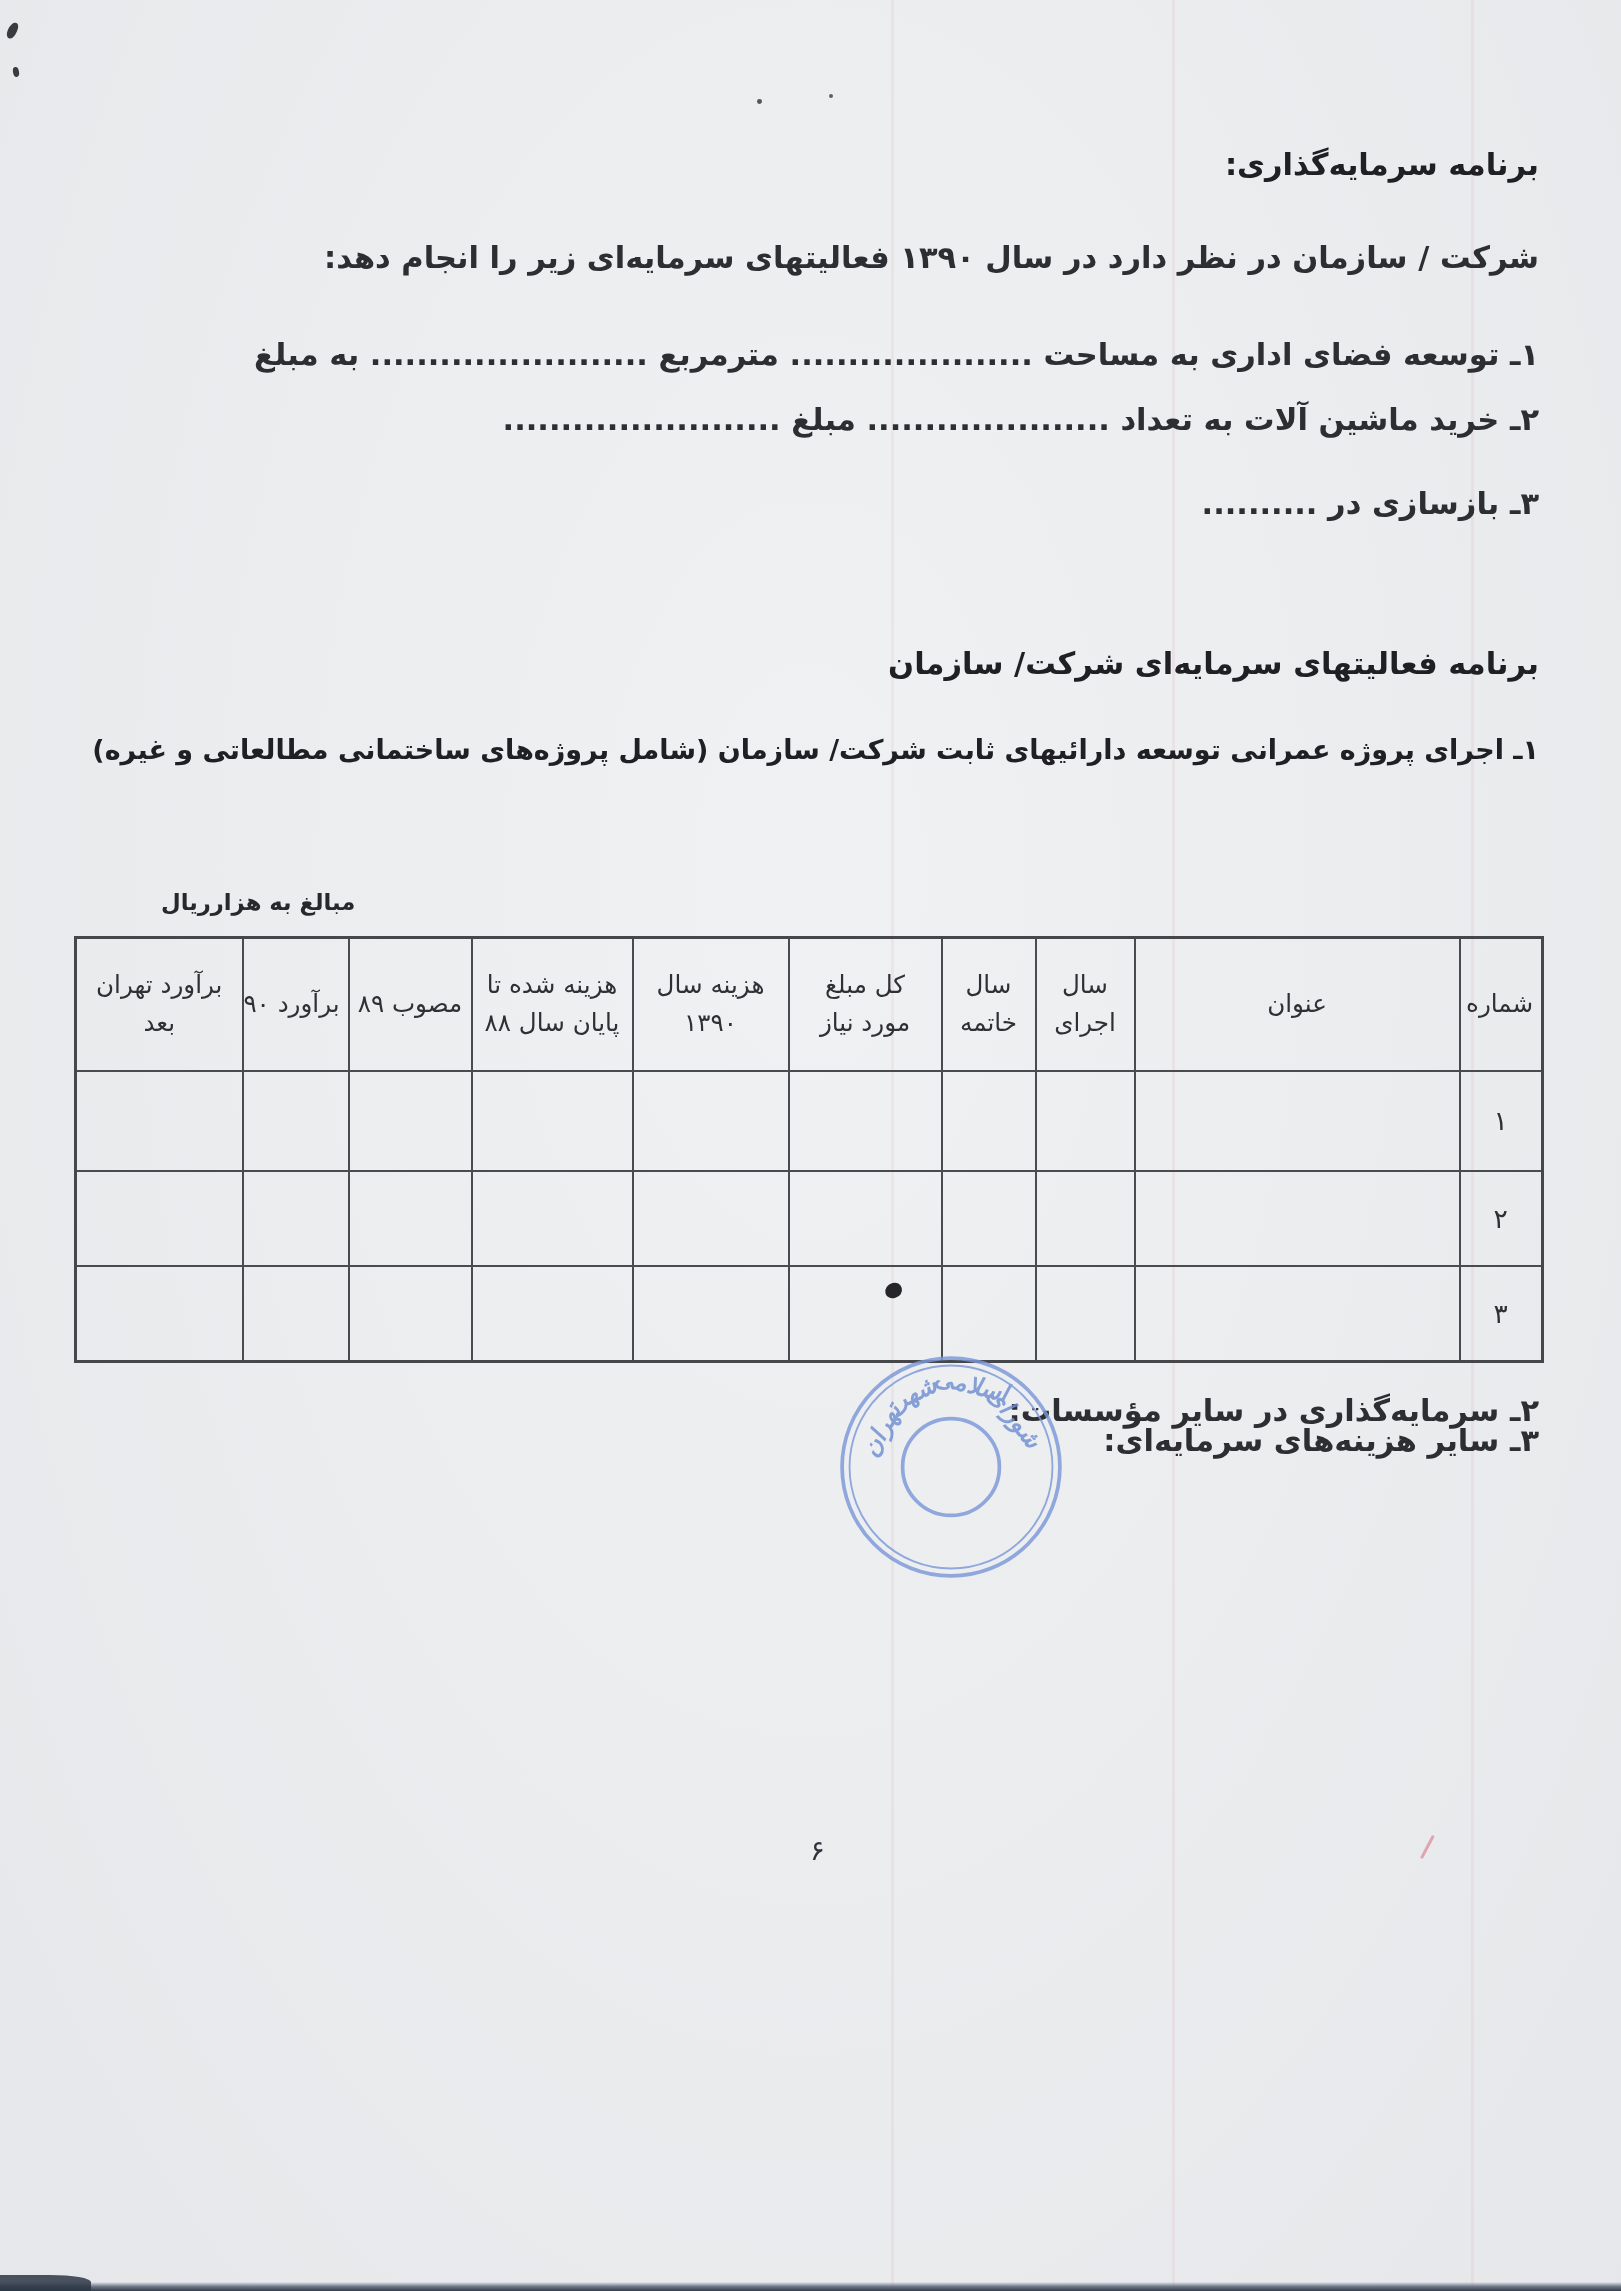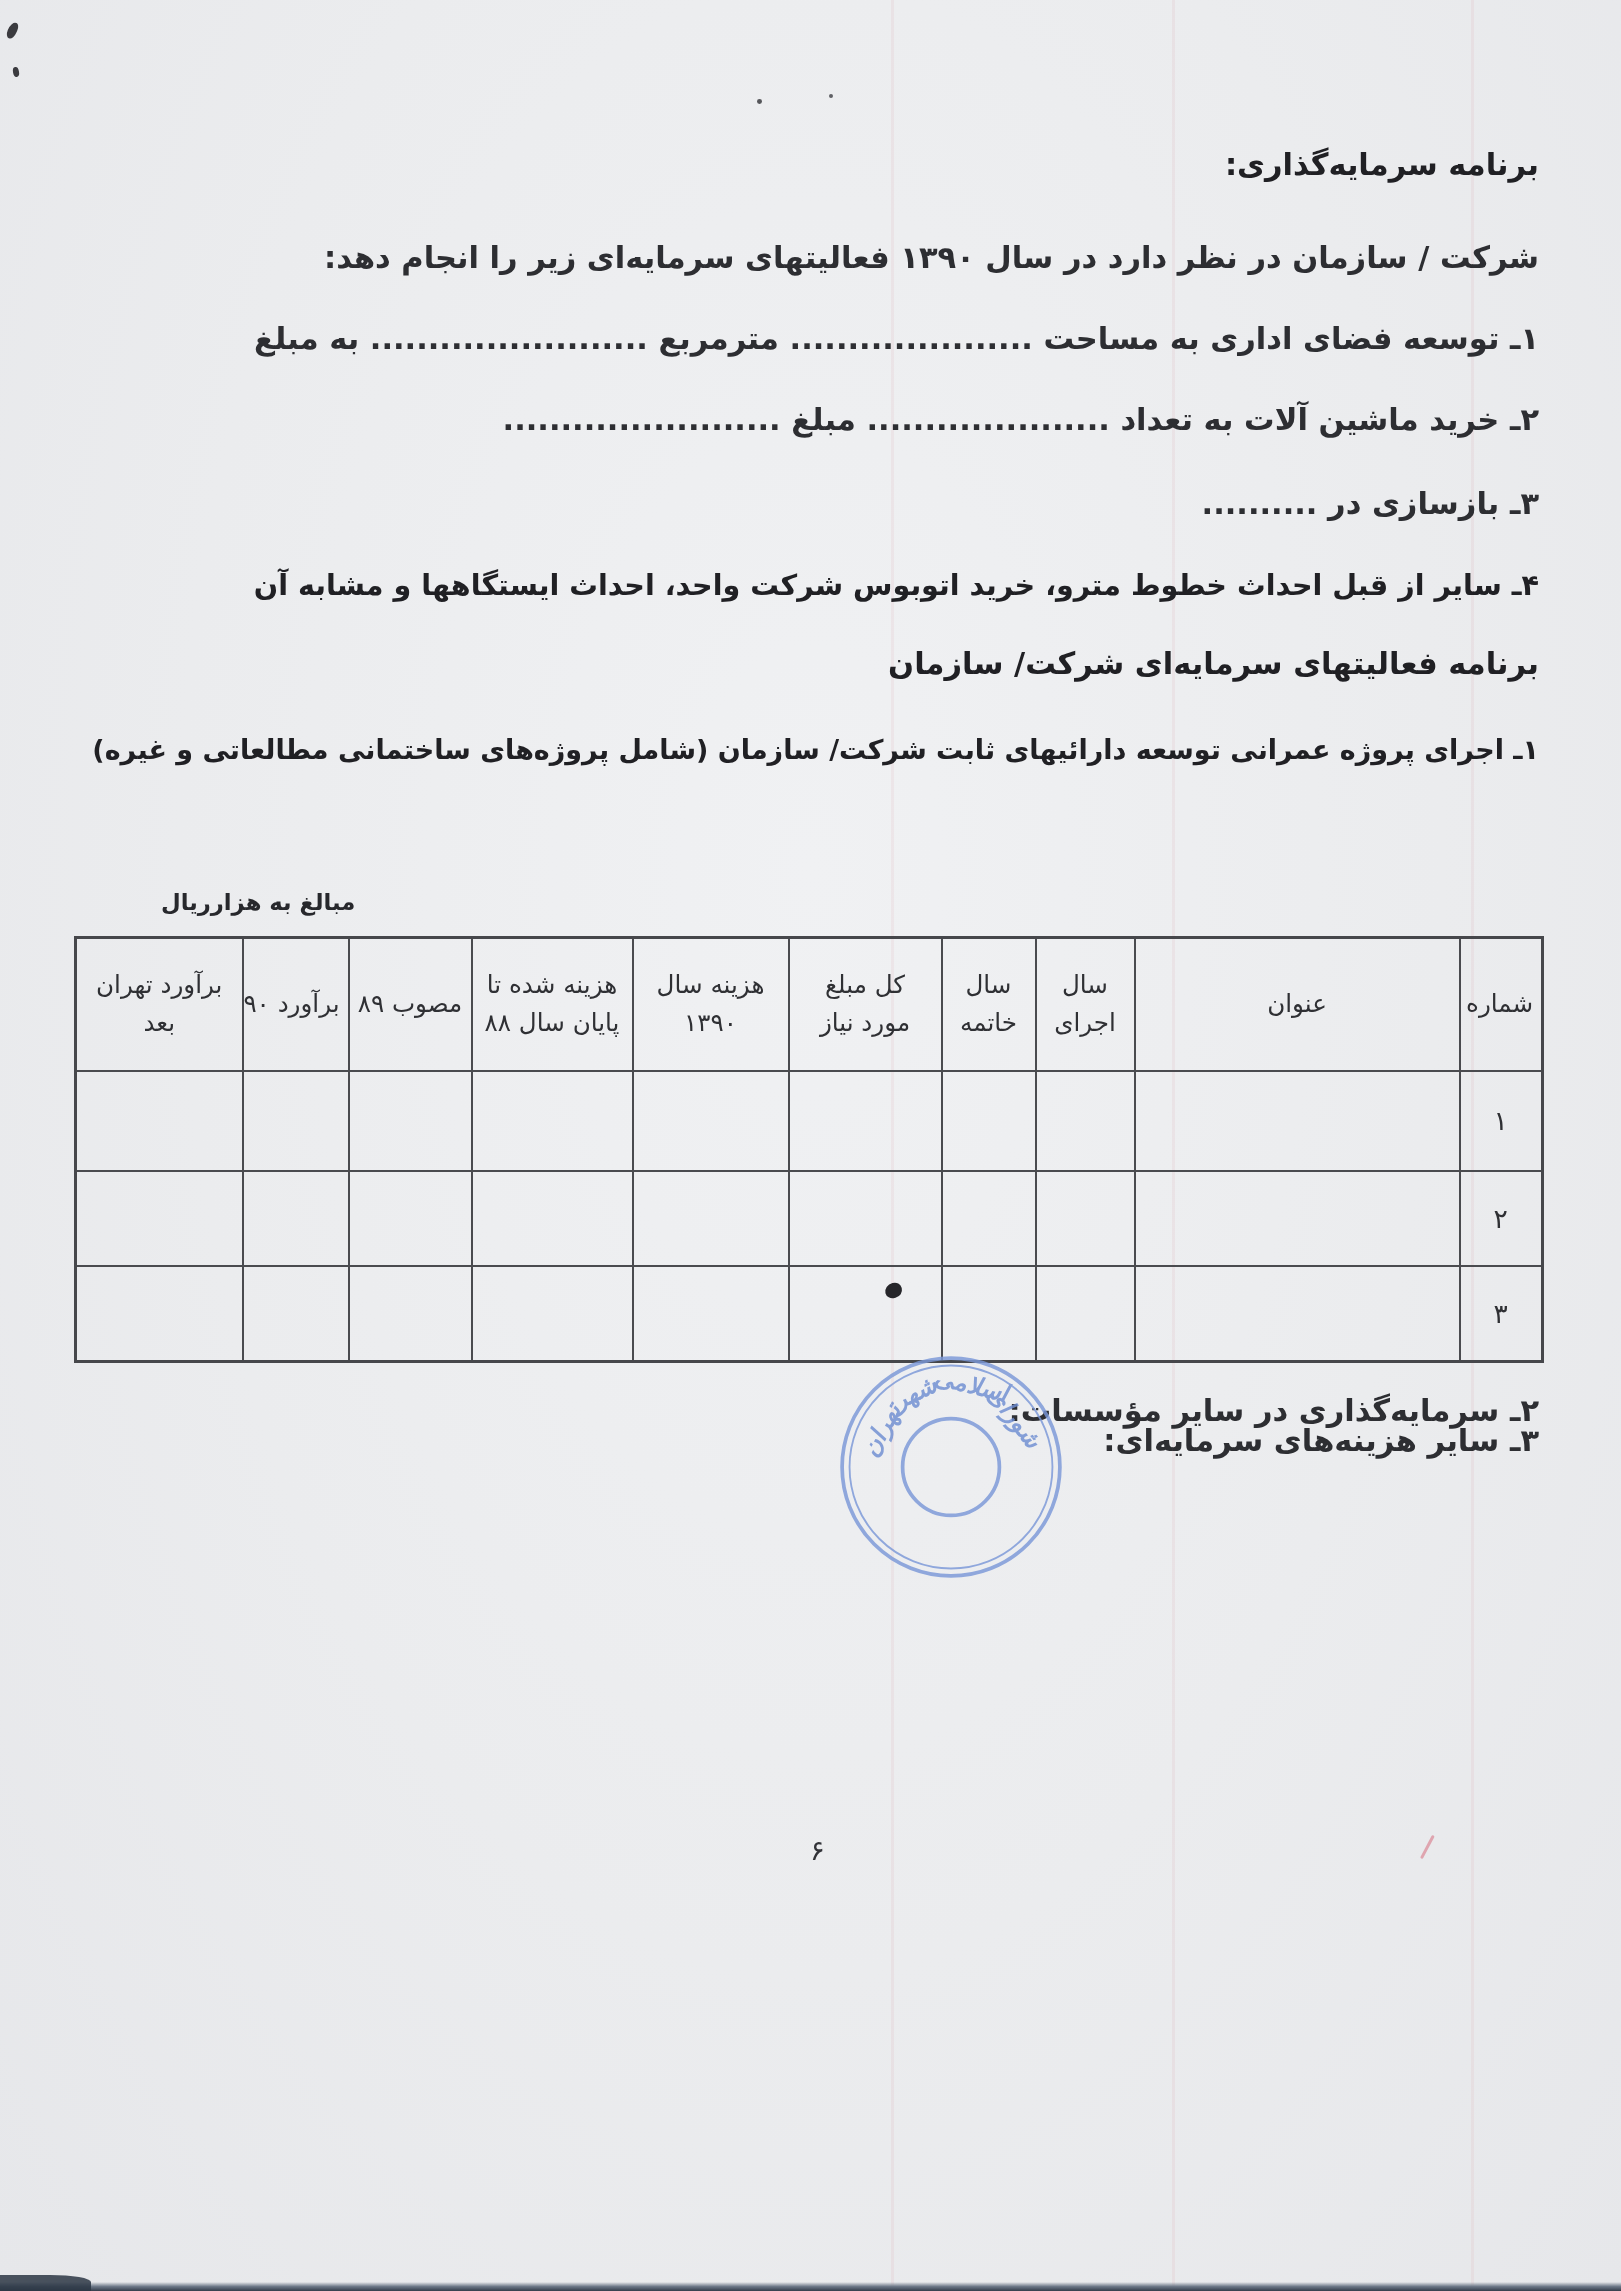--- a/index.html
+++ b/index.html
@@ -93,7 +93,7 @@
 
   <div class="para" style="top:239px">شرکت / سازمان در نظر دارد در سال ۱۳۹۰ فعالیتهای سرمایه‌ای زیر را انجام دهد:</div>
 
-  <div class="para" style="top:320px">۱ـ توسعه فضای اداری به مساحت ..................... مترمربع ........................ به مبلغ</div>
+  <div class="para" style="top:336px">۱ـ توسعه فضای اداری به مساحت ..................... مترمربع ........................ به مبلغ</div>
   <div class="para" style="top:401px">۲ـ خرید ماشین آلات به تعداد ..................... مبلغ ........................</div>
   <div class="para" style="top:485px">۳ـ بازسازی در ..........</div>
   <div class="para bold" style="top:568px;font-size:28.6px">۴ـ سایر از قبل احداث خطوط مترو، خرید اتوبوس شرکت واحد، احداث ایستگاهها و مشابه آن</div>

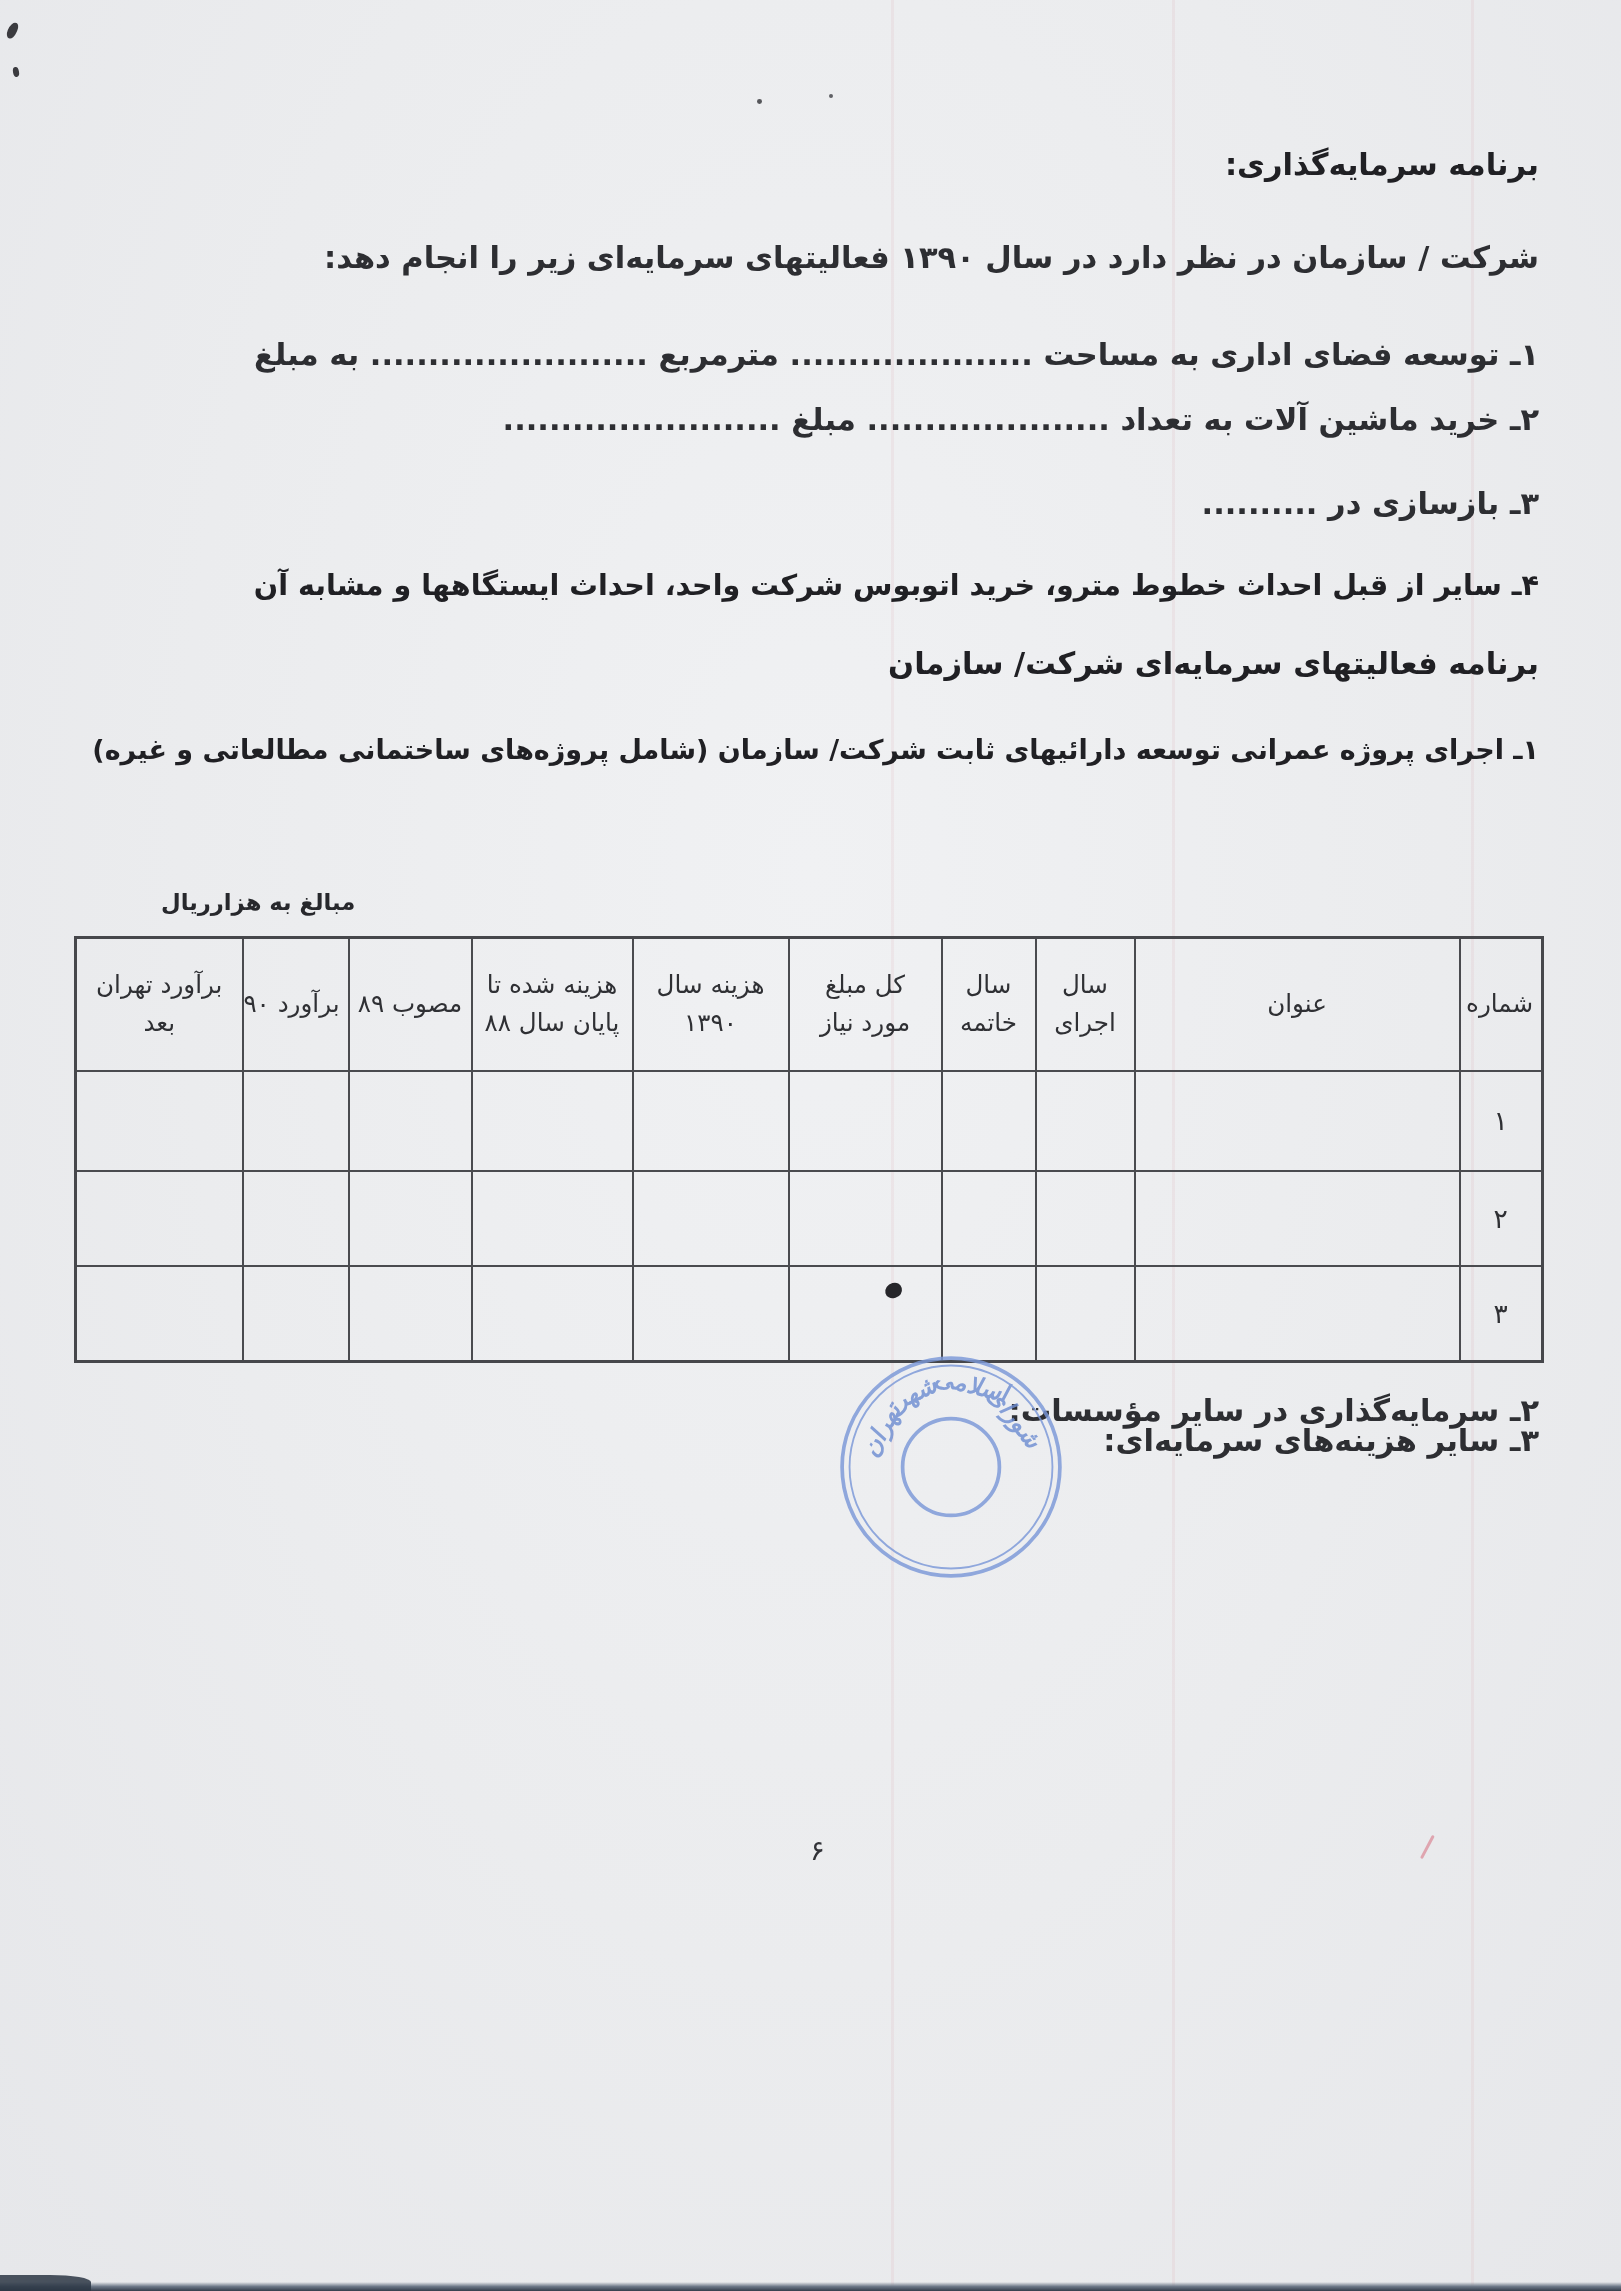--- a/index.html
+++ b/index.html
@@ -96,7 +96,6 @@
   <div class="para" style="top:336px">۱ـ توسعه فضای اداری به مساحت ..................... مترمربع ........................ به مبلغ</div>
   <div class="para" style="top:401px">۲ـ خرید ماشین آلات به تعداد ..................... مبلغ ........................</div>
   <div class="para" style="top:485px">۳ـ بازسازی در ..........</div>
-  <div class="para bold" style="top:568px;font-size:28.6px">۴ـ سایر از قبل احداث خطوط مترو، خرید اتوبوس شرکت واحد، احداث ایستگاهها و مشابه آن</div>
 
   <div class="para bold" style="top:645px">برنامه فعالیتهای سرمایه‌ای شرکت/ سازمان</div>
 

